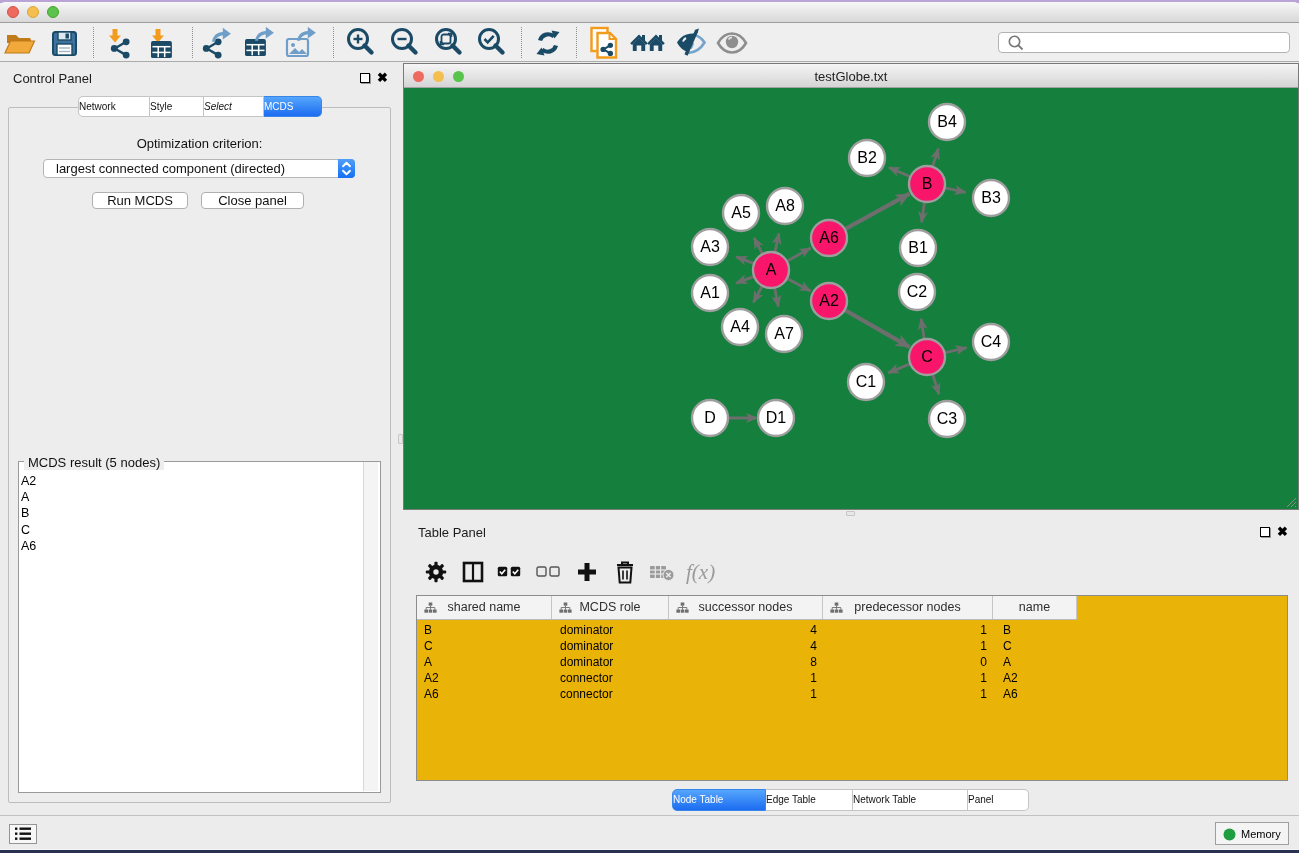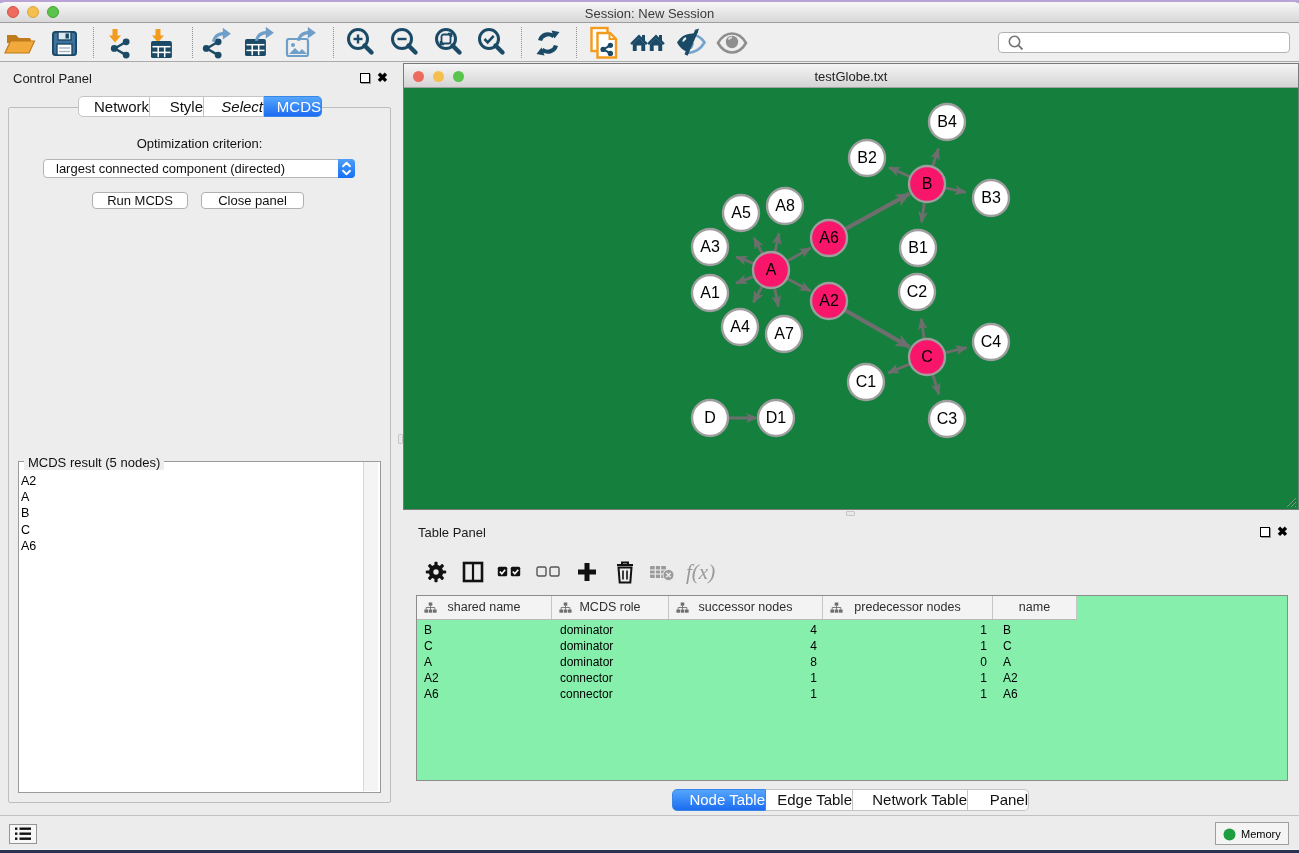--- a/index.html
+++ b/index.html
@@ -55,7 +55,6 @@
   <div class="tl" style="left:7px; background:#ee6a5f; border:1px solid #d55249;"></div>
   <div class="tl" style="left:27px; background:#f5bf4f; border:1px solid #dba43b;"></div>
   <div class="tl" style="left:47px; background:#5cc34e; border:1px solid #48a32c;"></div>
-  <div class="title">Session: New Session</div>
 </div>
 <div class="abs" id="toolbar">
   <div class="tsep" style="left:93px;"></div>

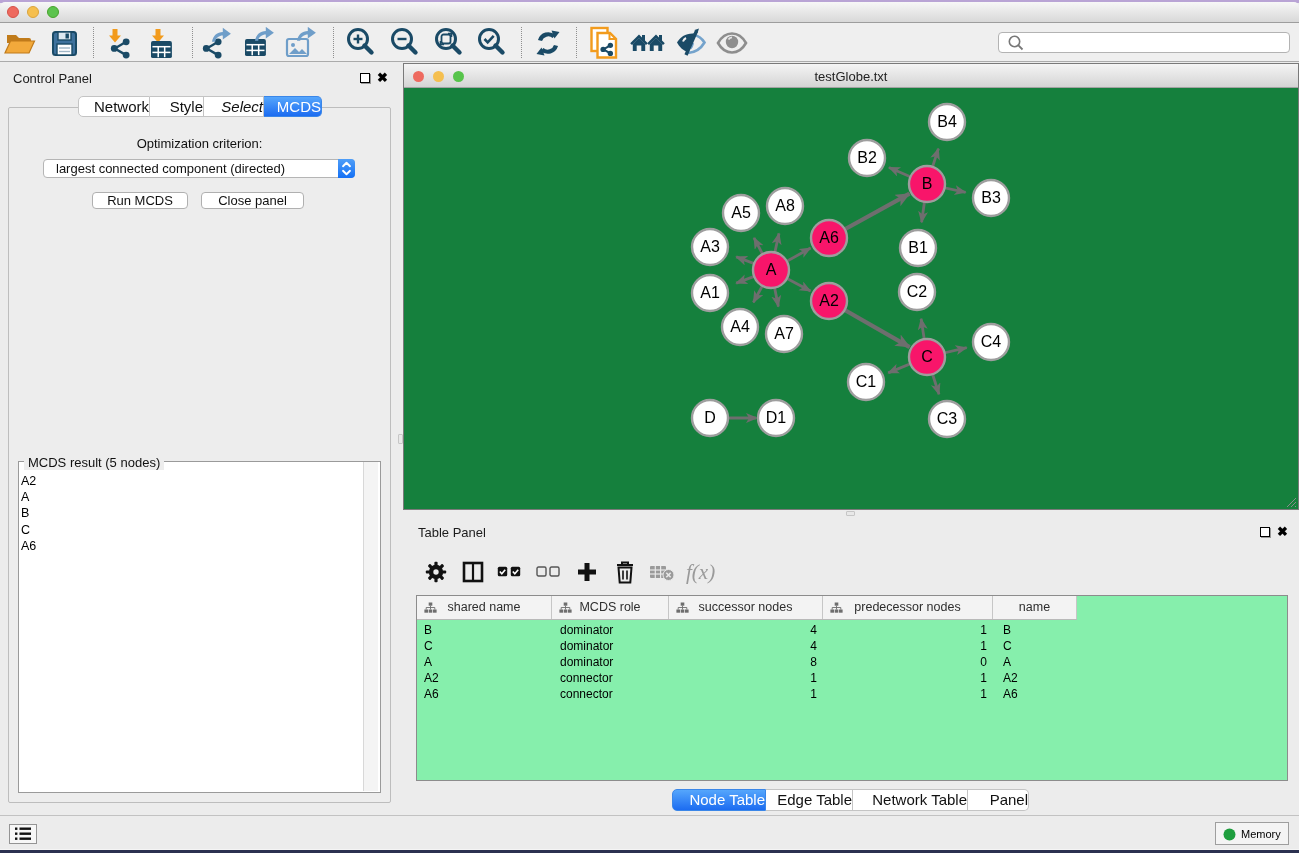--- a/index.html
+++ b/index.html
@@ -19,7 +19,7 @@
 .xicon { font-size:13px; font-weight:bold; color:#000; line-height:10px; }
 #cp-panel { left:8px; top:107px; width:383px; height:696px; background:#ededed; border:1px solid #bdbdbd; border-radius:2px; }
 .seg { position:absolute; display:flex; }
-.seg div { border:1px solid #c4c4c4; border-left:none; background:#fff; color:#111; text-align:right; font-size:15px; line-height:19px; }
+.seg div { border:1px solid #c4c4c4; border-left:none; background:#fff; color:#111; text-align:left; font-size:10px; line-height:19px; }
 .seg div:first-child { border-left:1px solid #c4c4c4; border-radius:5px 0 0 5px; }
 .seg div:last-child { border-radius:0 5px 5px 0; }
 .seg div.sel { background:linear-gradient(#55a6fc,#1c6cf1); color:#fff; border-color:#3a86e8; }

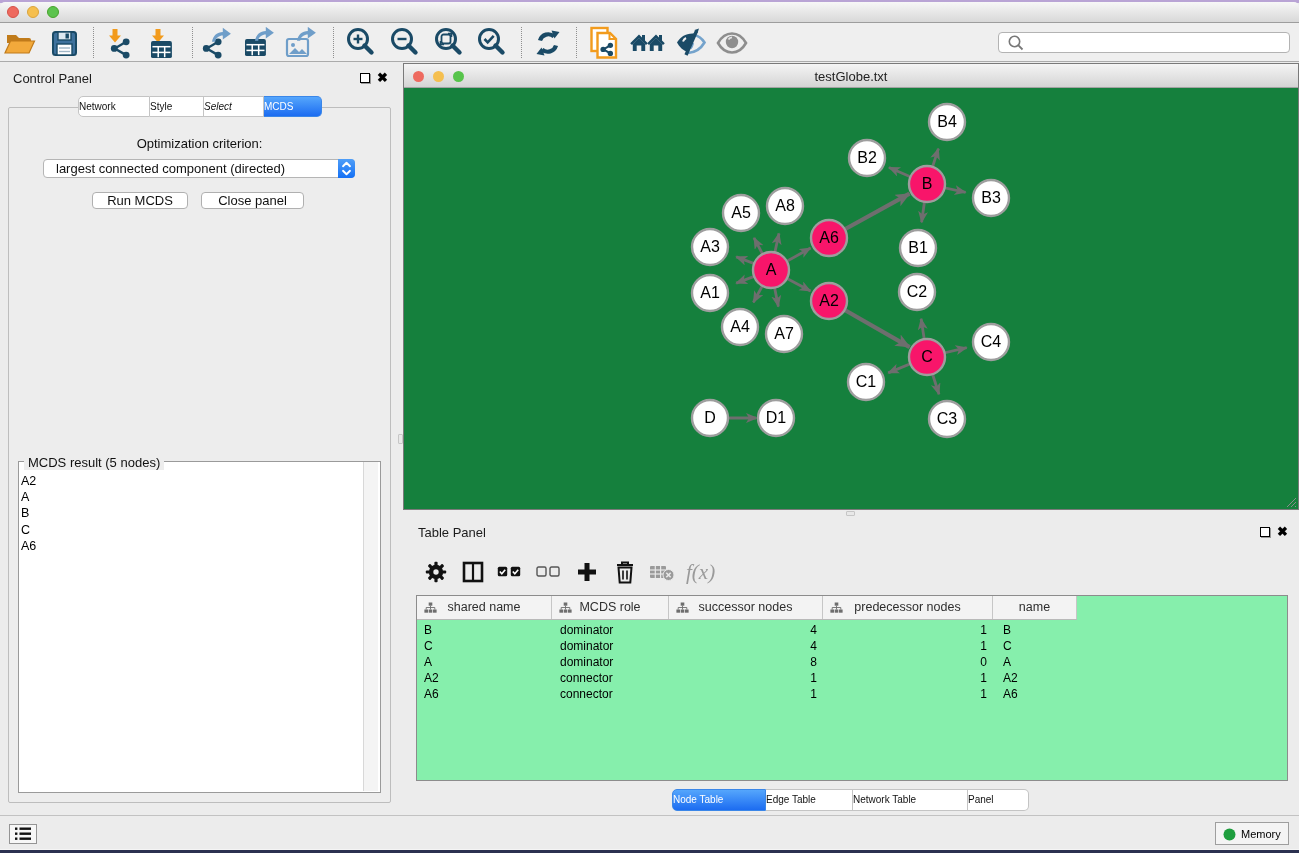--- a/index.html
+++ b/index.html
@@ -38,7 +38,7 @@
 .tl2 { position:absolute; top:7px; width:11px; height:11px; border-radius:50%; }
 
 #tp-title { left:418px; top:525px; font-size:13px; color:#1c1c1c; }
-#table { left:416px; top:595px; width:872px; height:186px; background:#86efac; border:1px solid #8c8c8c; }
+#table { left:416px; top:595px; width:872px; height:186px; background:#eab308; border:1px solid #8c8c8c; }
 .th { position:absolute; top:0; height:23px; background:#f3f3f3; border-right:1px solid #c6c6c6; font-size:12.5px; color:#2e2e2e; text-align:center; line-height:23px; }
 .th svg.hic { position:absolute; left:7px; top:6px; }
 .td { position:absolute; font-size:12px; color:#000; }

